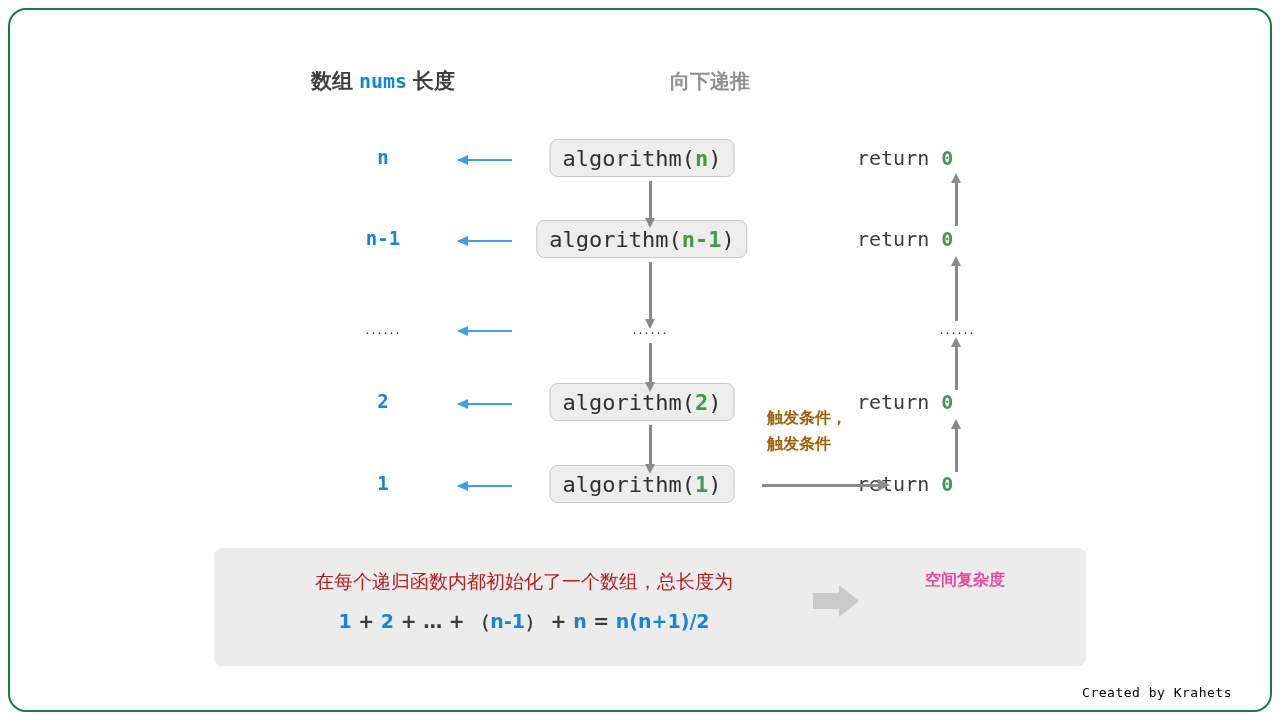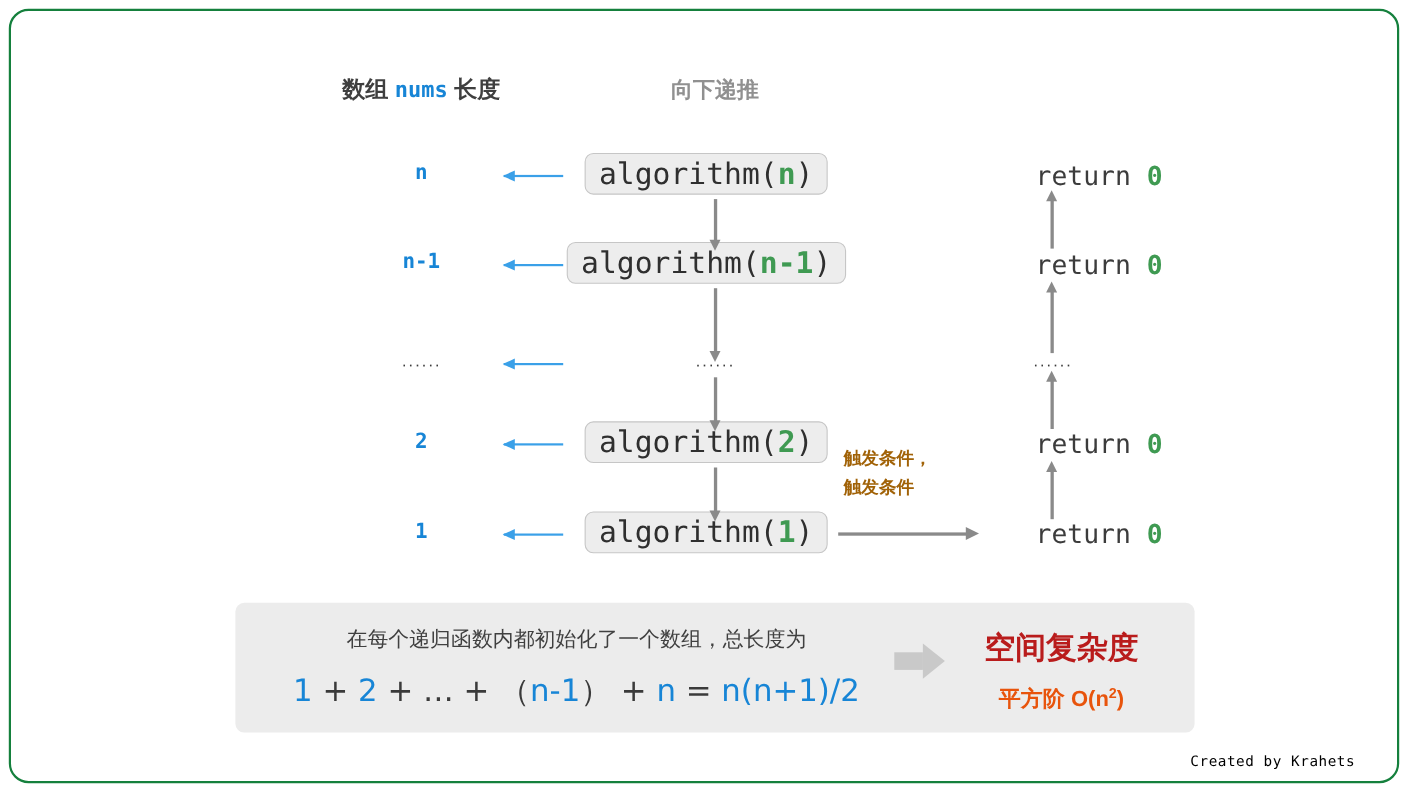--- a/index.html
+++ b/index.html
@@ -19,7 +19,7 @@
   .hdr{position:absolute;font-weight:bold;white-space:nowrap;}
   .hdr-arr{left:240px;top:57px;width:266px;text-align:center;font-size:21px;color:#3f3f3f;}
   .hdr-arr .kw{color:#1785d6;font-family:"DejaVu Sans Mono","Liberation Mono",monospace;font-size:20px;}
-  .hdr-down{left:540px;top:58px;width:200px;text-align:center;font-size:20px;color:#909090;font-family:Liberation Serif, serif;}
+  .hdr-down{left:540px;top:58px;width:200px;text-align:right;font-size:20px;color:#909090;font-family:Liberation Serif, serif;}
   .hdr-up{left:847px;top:58px;width:200px;text-align:center;font-size:20px;color:#909090;}
 
   

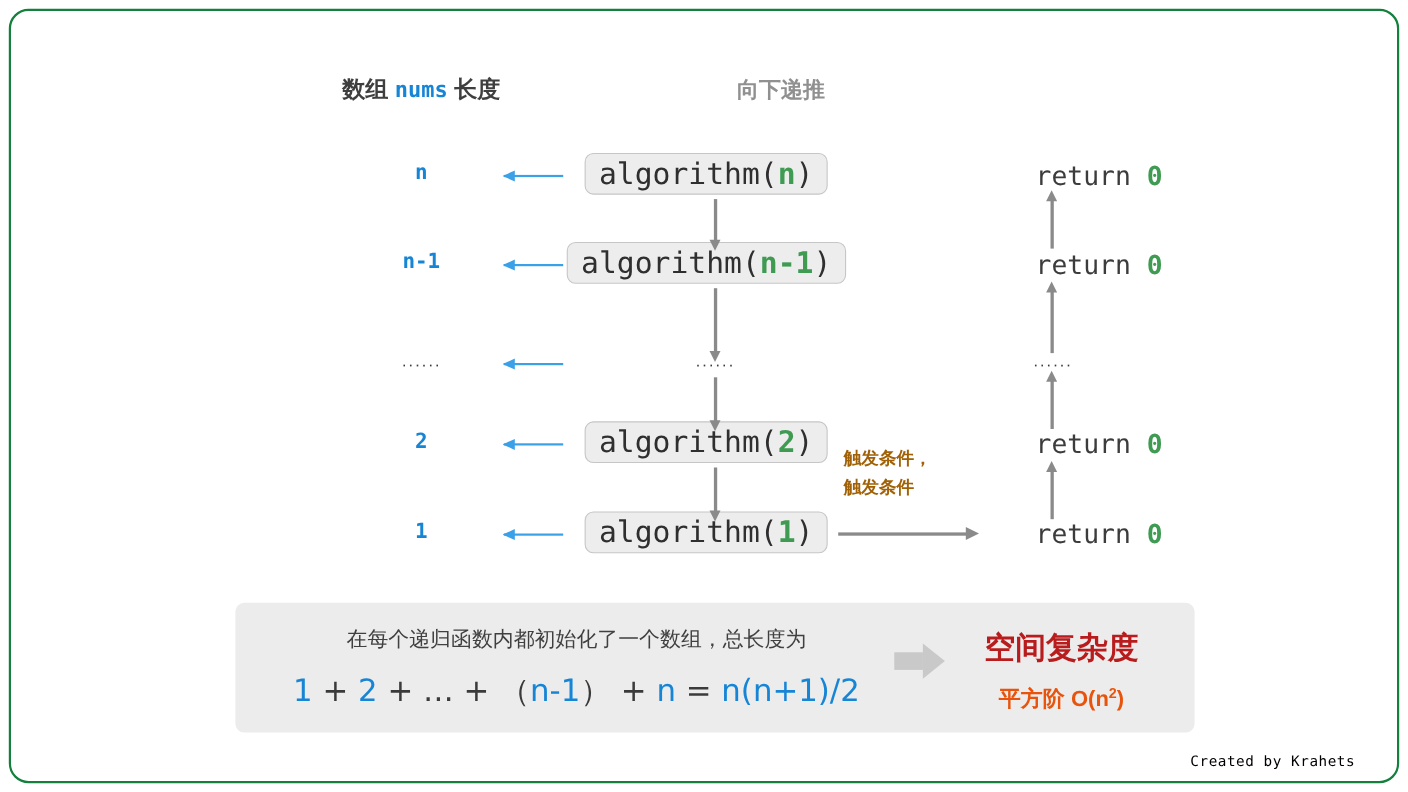--- a/index.html
+++ b/index.html
@@ -53,7 +53,7 @@
     background:#ededed;border:1px solid #c6c6c6;border-radius:8px;
     padding:0 12px;white-space:nowrap;
     font-family:"DejaVu Sans Mono","Liberation Mono",monospace;
-    font-size:27px;color:#2f2f2f;box-sizing:border-box;
+    font-size:22px;color:#2f2f2f;box-sizing:border-box;
   }
   .abox .arg{color:#3f9a52;font-weight:bold;}
 

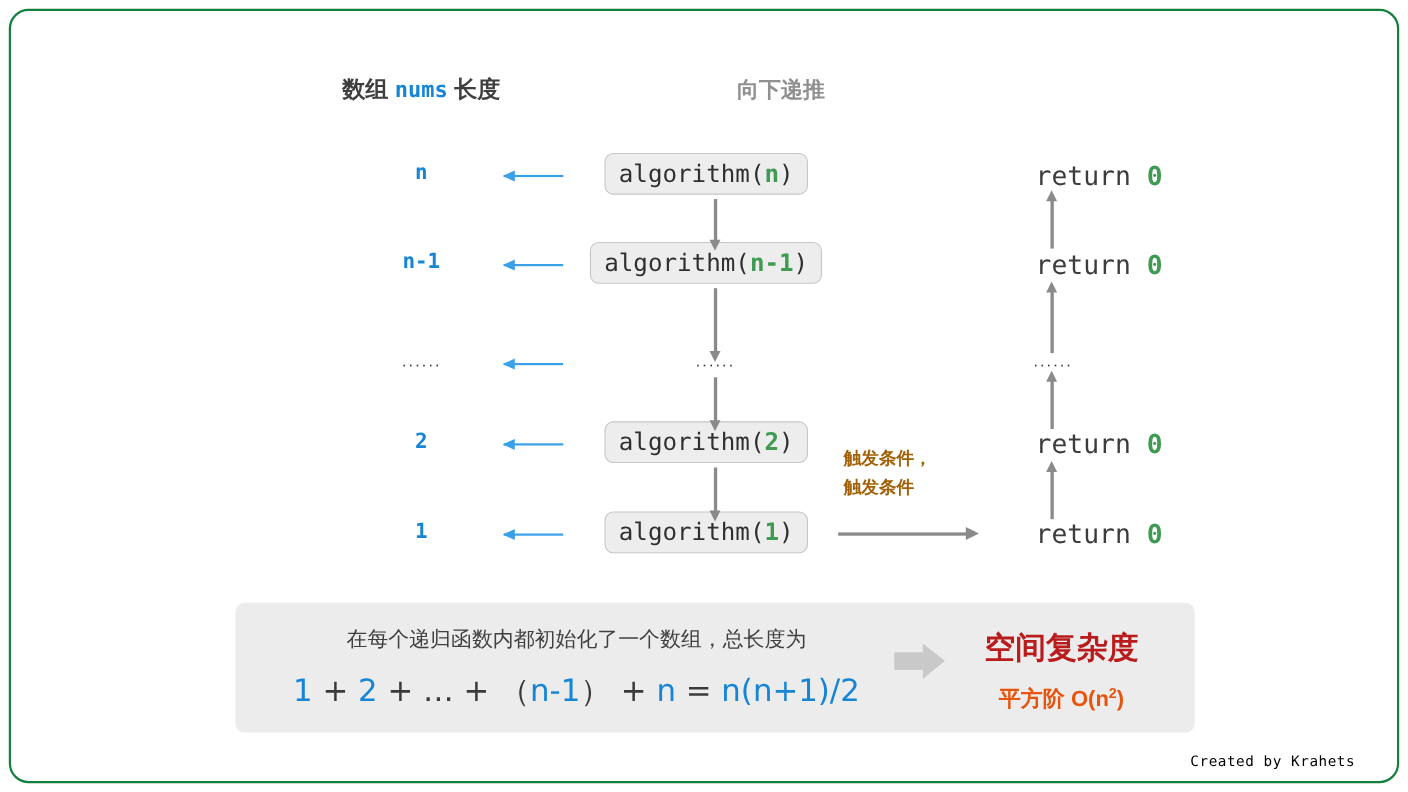--- a/index.html
+++ b/index.html
@@ -58,9 +58,9 @@
   .abox .arg{color:#3f9a52;font-weight:bold;}
 
   .ret{
-    position:absolute;left:847px;width:200px;text-align:right;top:-14px;
-    font-family:"DejaVu Sans Mono","Liberation Mono",monospace;
-    font-size:24px;color:#3c3c3c;white-space:nowrap;
+    position:absolute;left:847px;width:200px;text-align:left;top:-14px;
+    font-family:"DejaVu Sans Mono","Liberation Mono",monospace;
+    font-size:20px;color:#3c3c3c;white-space:nowrap;
   }
   .ret .zero{color:#3f9a52;font-weight:bold;}
 

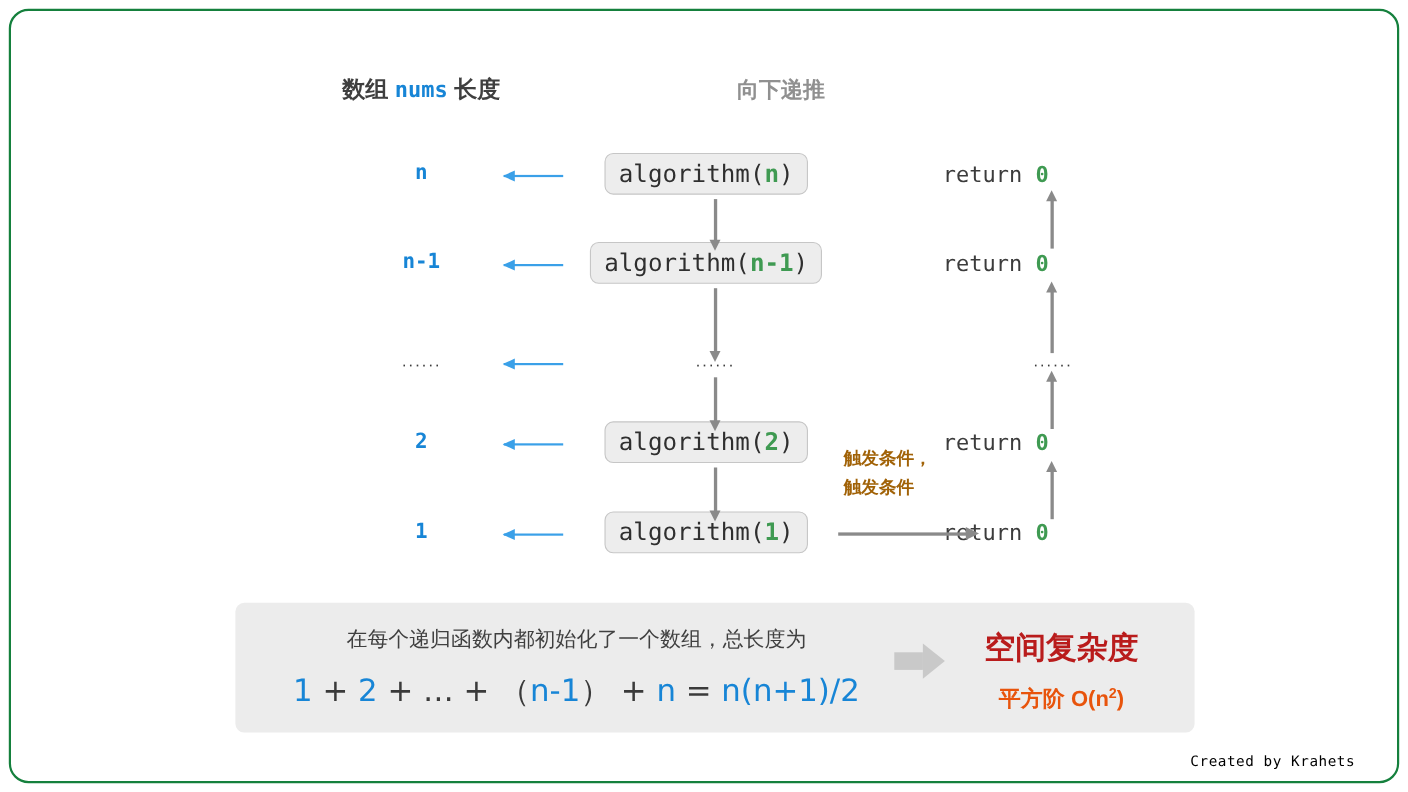--- a/index.html
+++ b/index.html
@@ -99,7 +99,7 @@
     background:#ececec;border-radius:8px;box-sizing:border-box;
   }
   .sum-left{position:absolute;left:30px;top:20px;width:560px;text-align:center;}
-  .sum-text{font-size:19px;color:#404040;line-height:1.5;white-space:nowrap;}
+  .sum-text{font-size:19px;color:#b91c1c;line-height:1.5;white-space:nowrap;}
   .sum-formula{
     margin-top:12px;font-size:28px;font-weight:normal;color:#3a3a3a;
     font-family:"DejaVu Sans","Liberation Sans",sans-serif;white-space:nowrap;

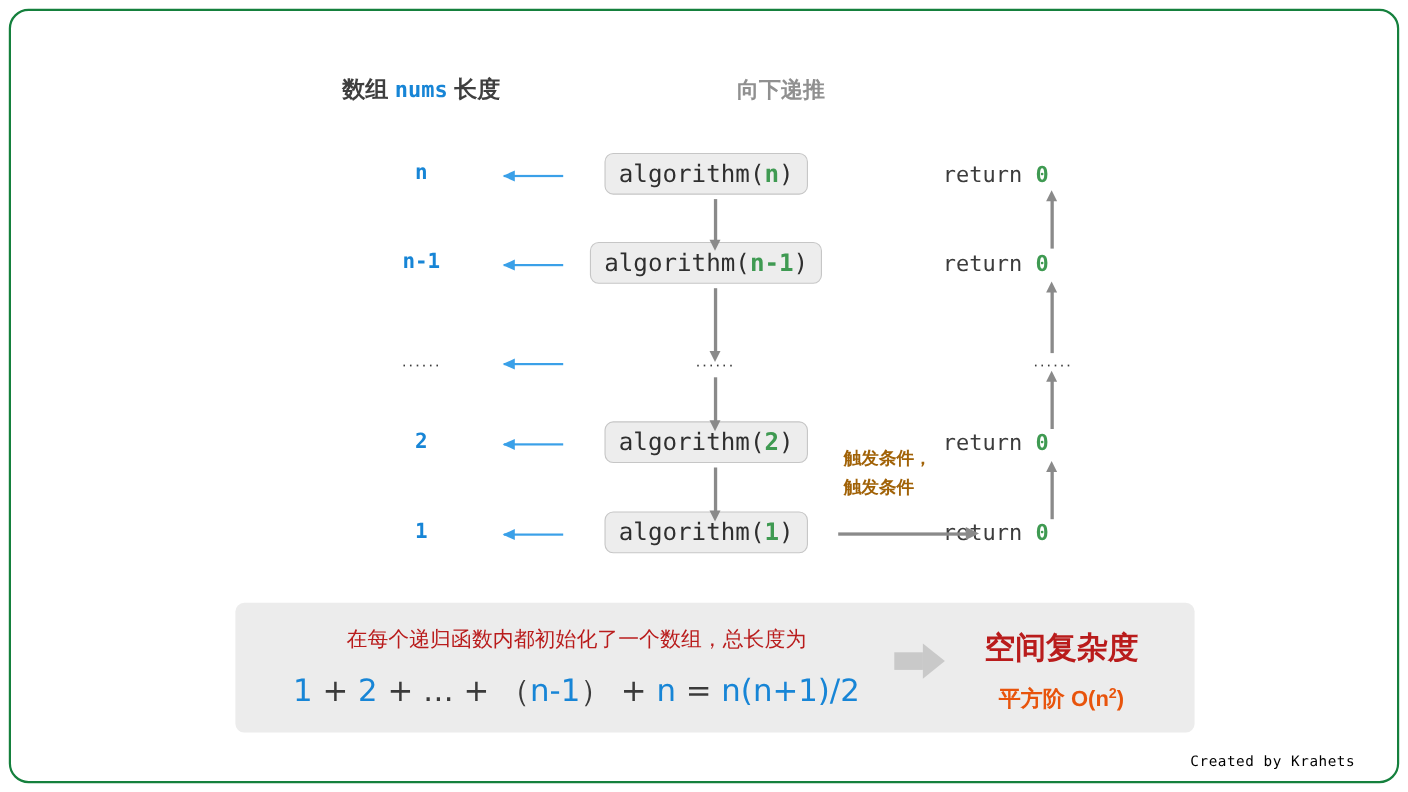--- a/index.html
+++ b/index.html
@@ -114,7 +114,7 @@
     border-left:20px solid #c9c9c9;
   }
   .sum-right{position:absolute;left:855px;top:560px;width:200px;text-align:center;}
-  .sum-title{font-size:28px;font-weight:bold;color:#b91c1c;white-space:nowrap;}
+  .sum-title{font-size:16px;font-weight:bold;color:#ec4899;white-space:nowrap;}
   .sum-cx{margin-top:14px;font-size:20px;font-weight:bold;color:#e8540c;white-space:nowrap;}
   .sum-cx sup{font-size:13px;}
 

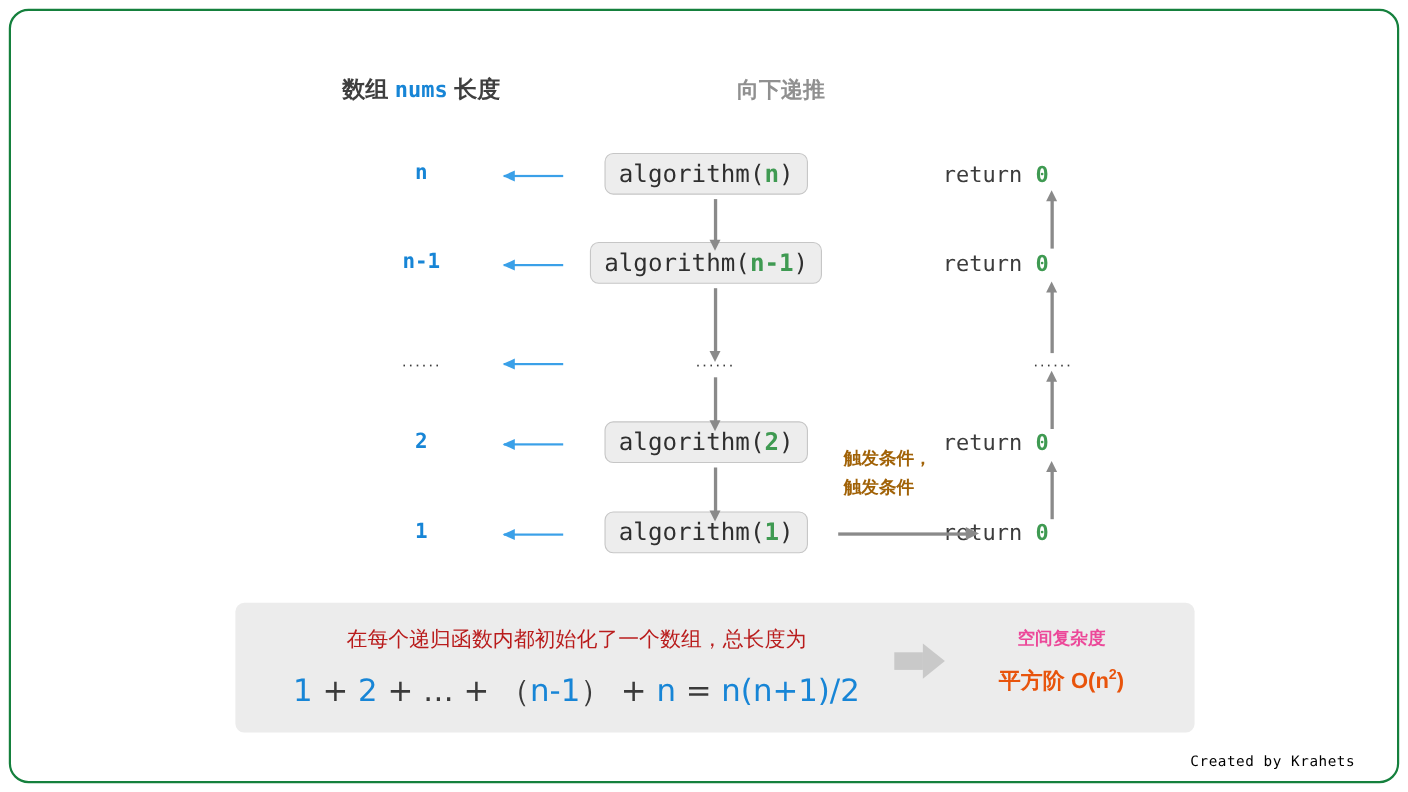--- a/index.html
+++ b/index.html
@@ -101,7 +101,7 @@
   .sum-left{position:absolute;left:30px;top:20px;width:560px;text-align:center;}
   .sum-text{font-size:19px;color:#b91c1c;line-height:1.5;white-space:nowrap;}
   .sum-formula{
-    margin-top:12px;font-size:28px;font-weight:normal;color:#3a3a3a;
+    margin-top:12px;font-size:19px;font-weight:bold;color:#3a3a3a;
     font-family:"DejaVu Sans","Liberation Sans",sans-serif;white-space:nowrap;
   }
   .sum-formula .b{color:#1785d6;}

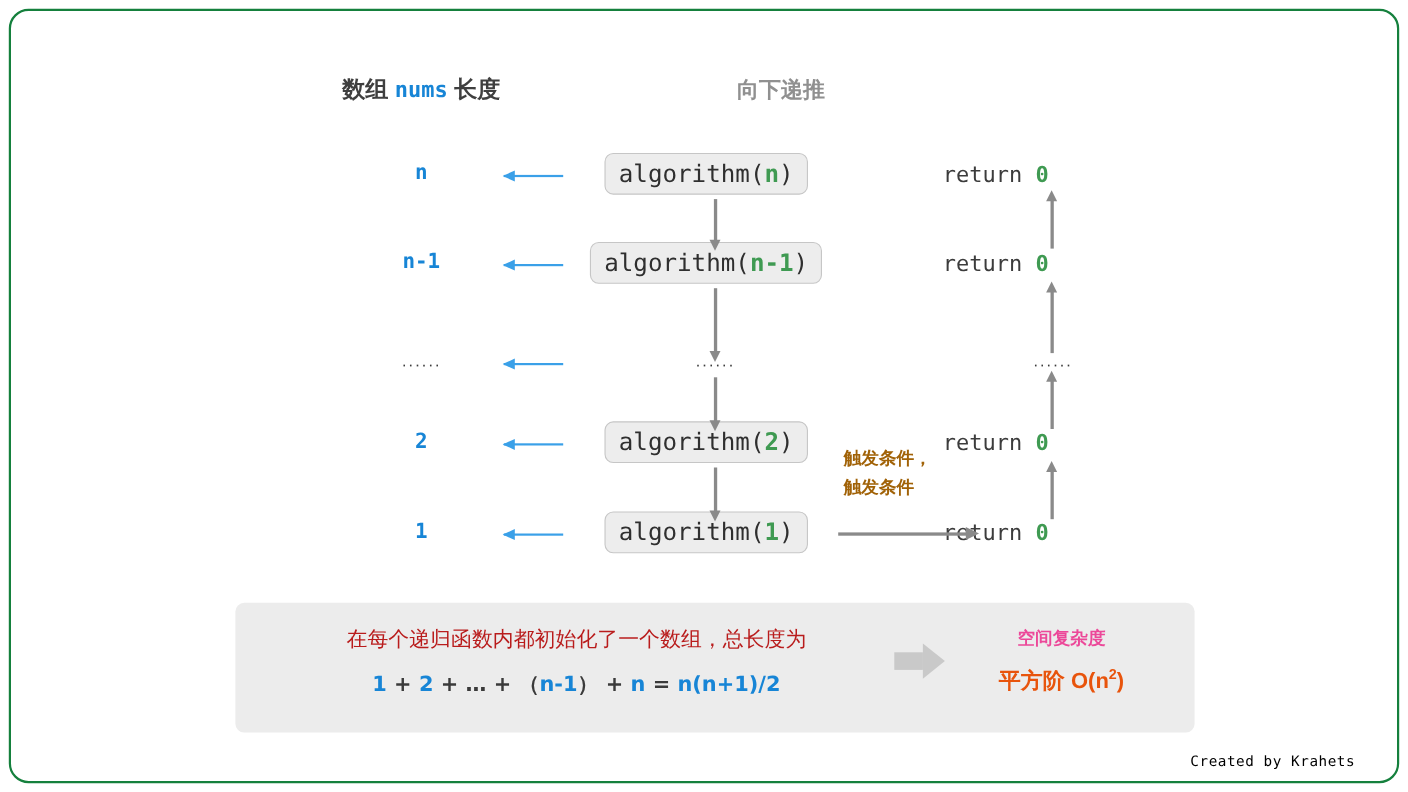--- a/index.html
+++ b/index.html
@@ -217,10 +217,6 @@
   <div class="blockarrow"></div>
   <div class="sum-right">
     <div class="sum-title">空间复杂度</div>
-    <div class="sum-cx">
-      <span>平方阶</span>
-      <span><span>O(n</span><sup>2</sup><span>)</span></span>
-    </div>
   </div>
 
   <div class="credit">Created by Krahets</div>

